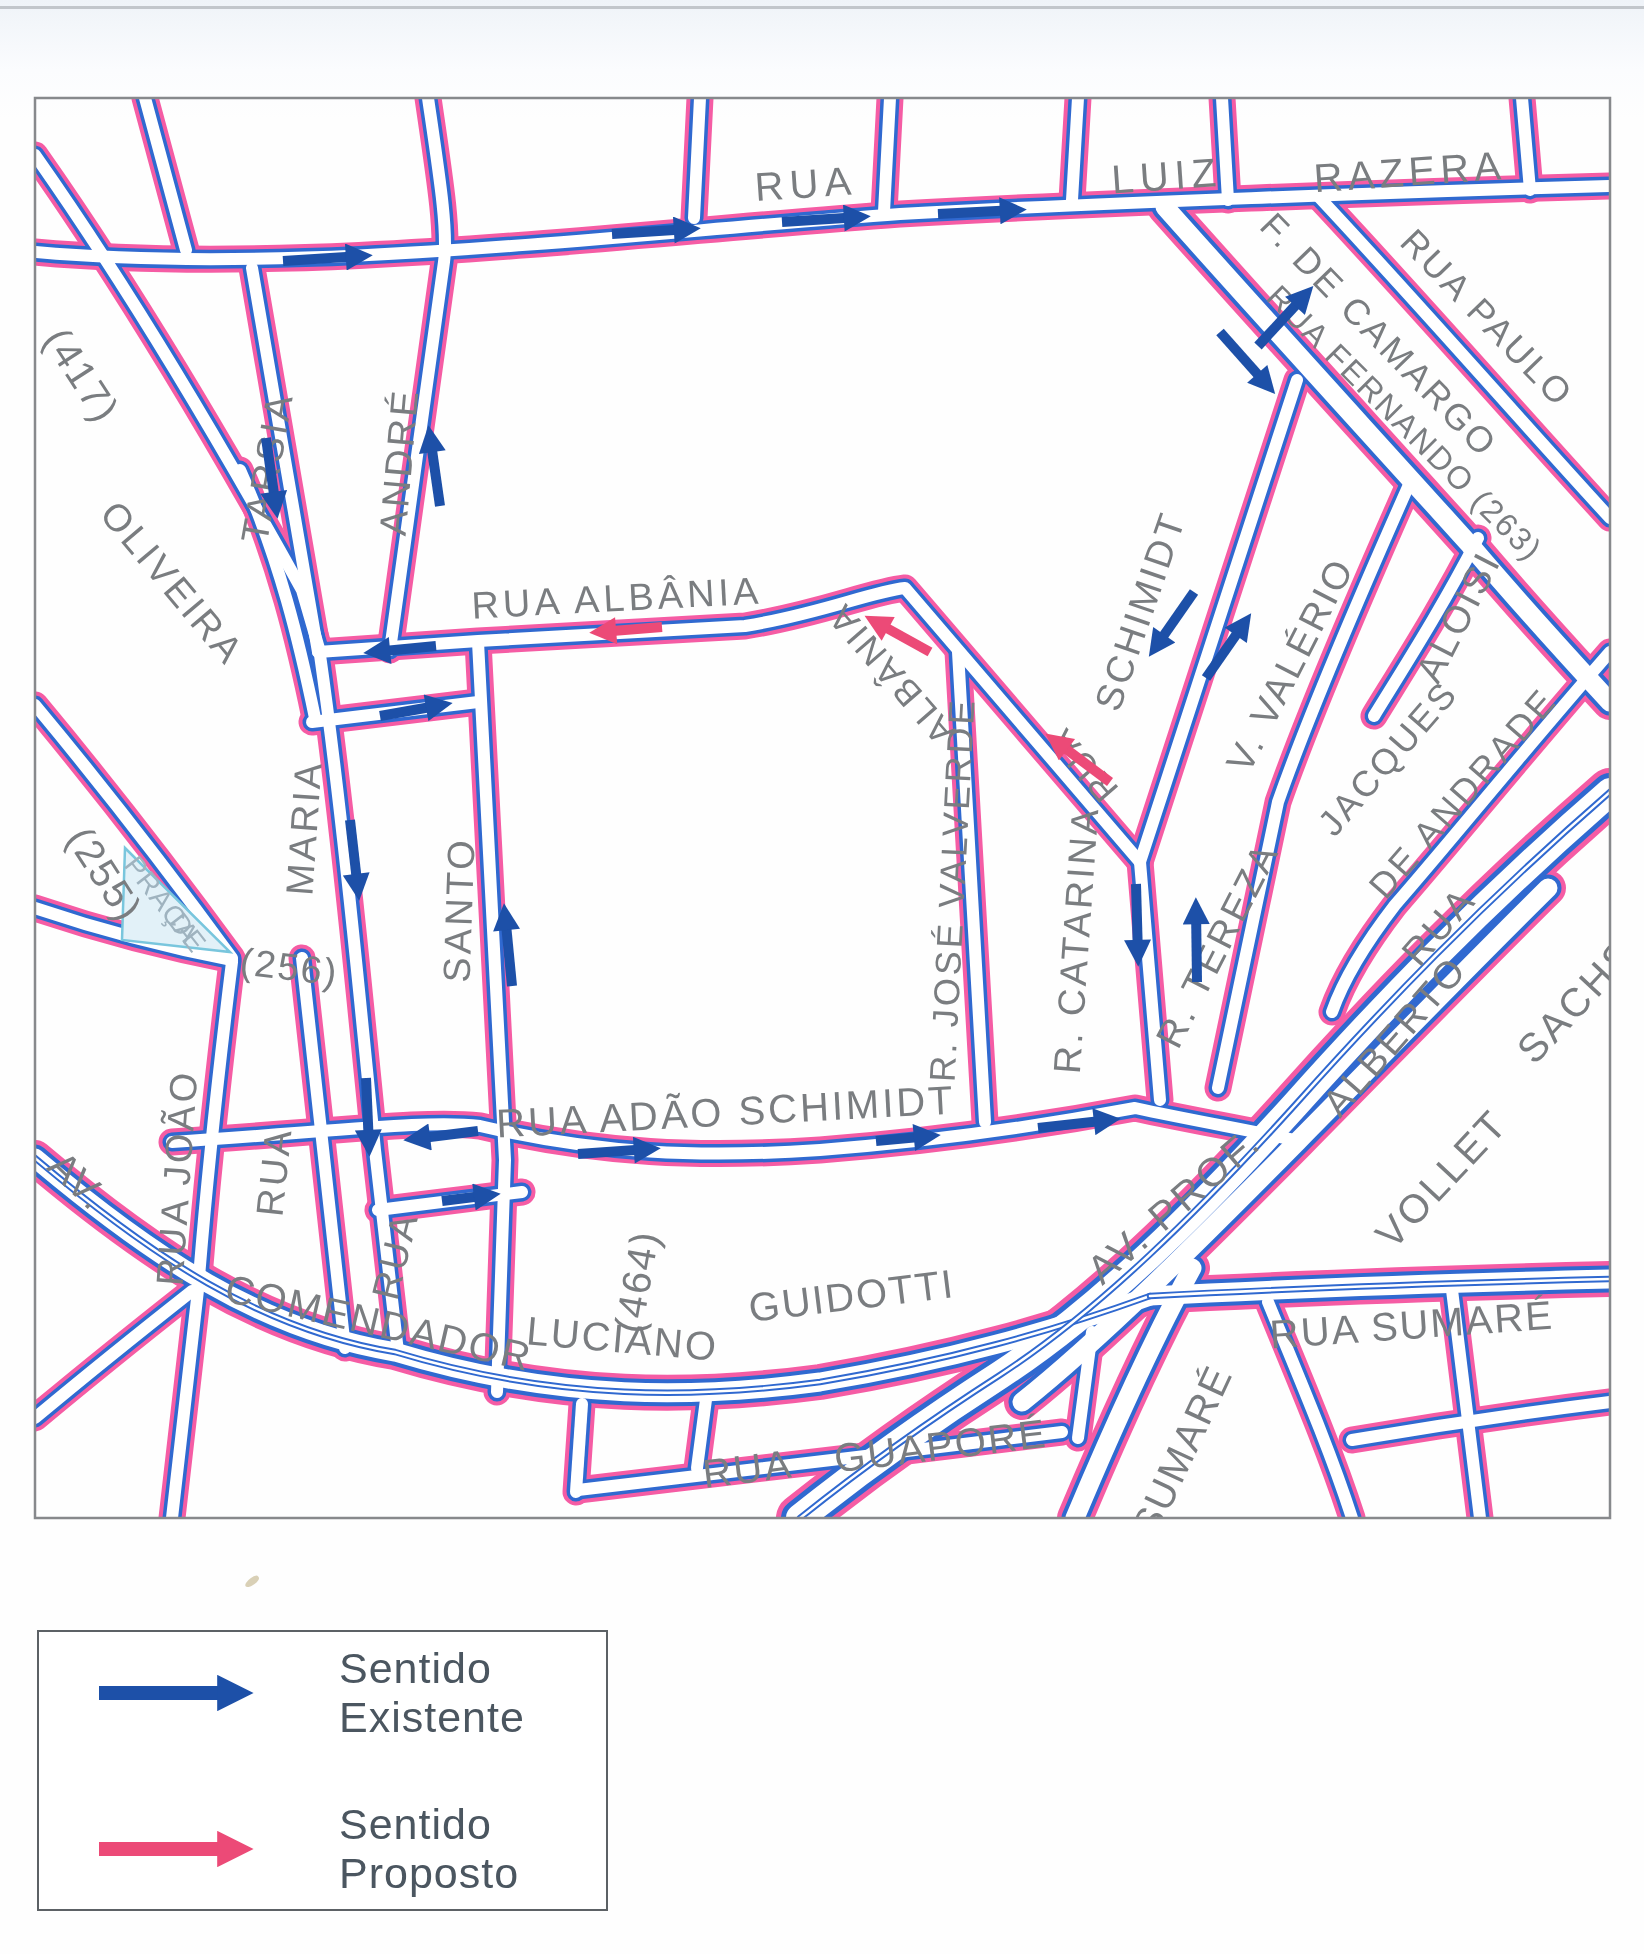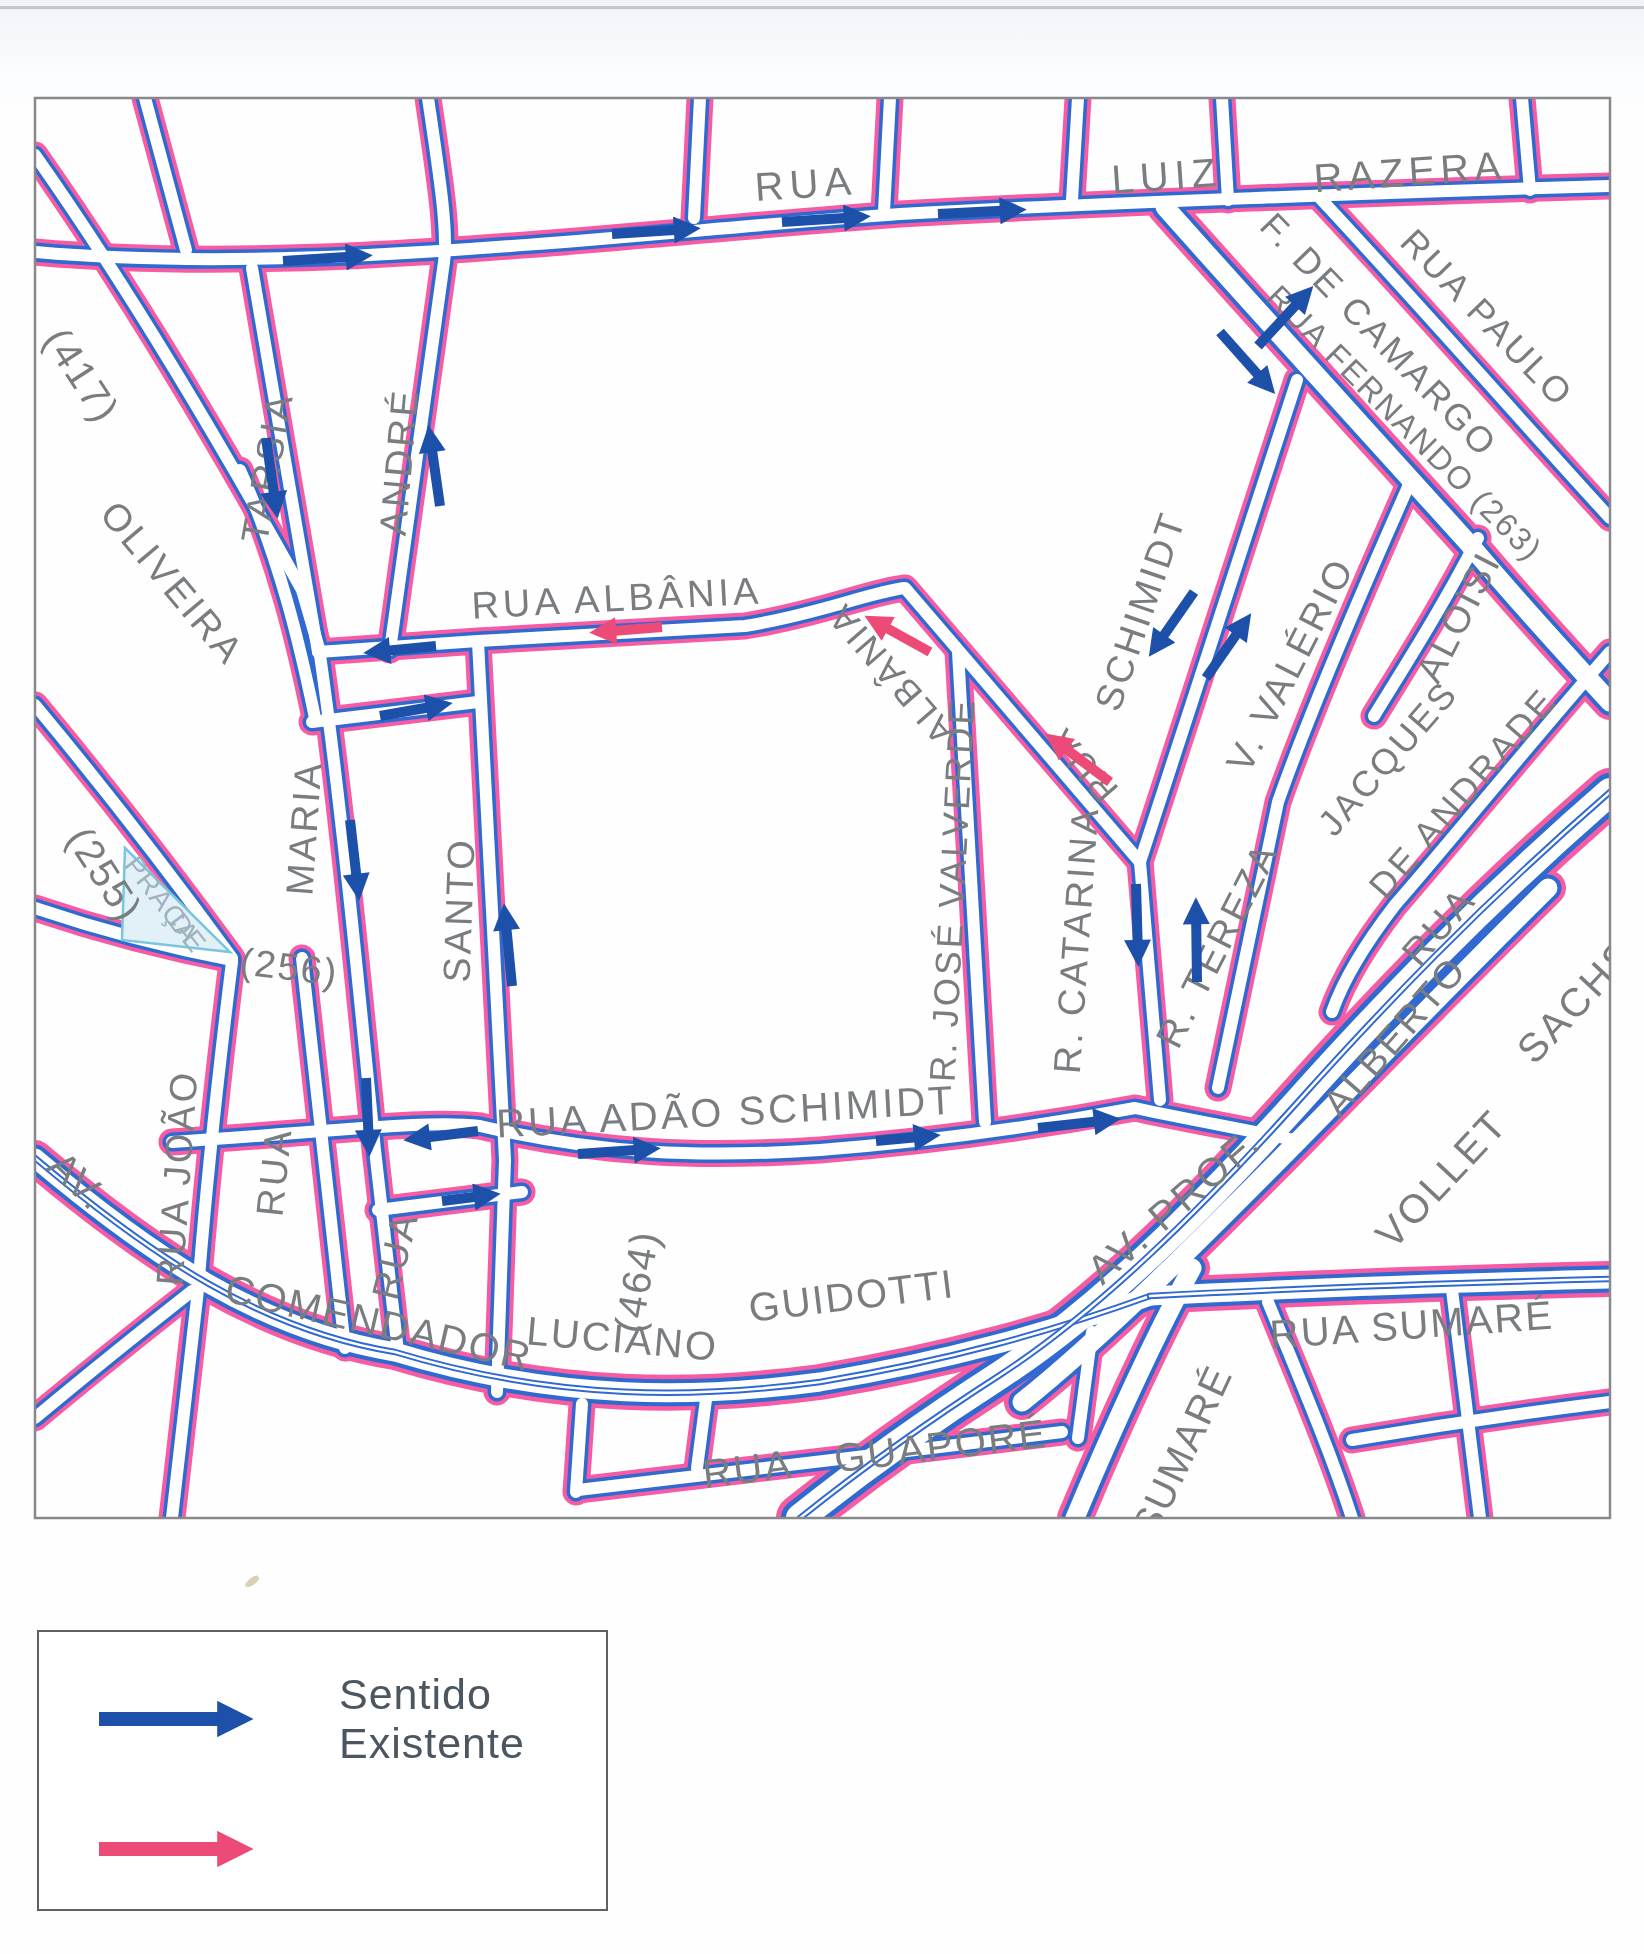--- a/index.html
+++ b/index.html
@@ -272,6 +272,7 @@
           </marker>
         </defs>
     </svg>
+    <span class="legend-label">Sentido Proposto</span>
   </div>
 </div>
 

